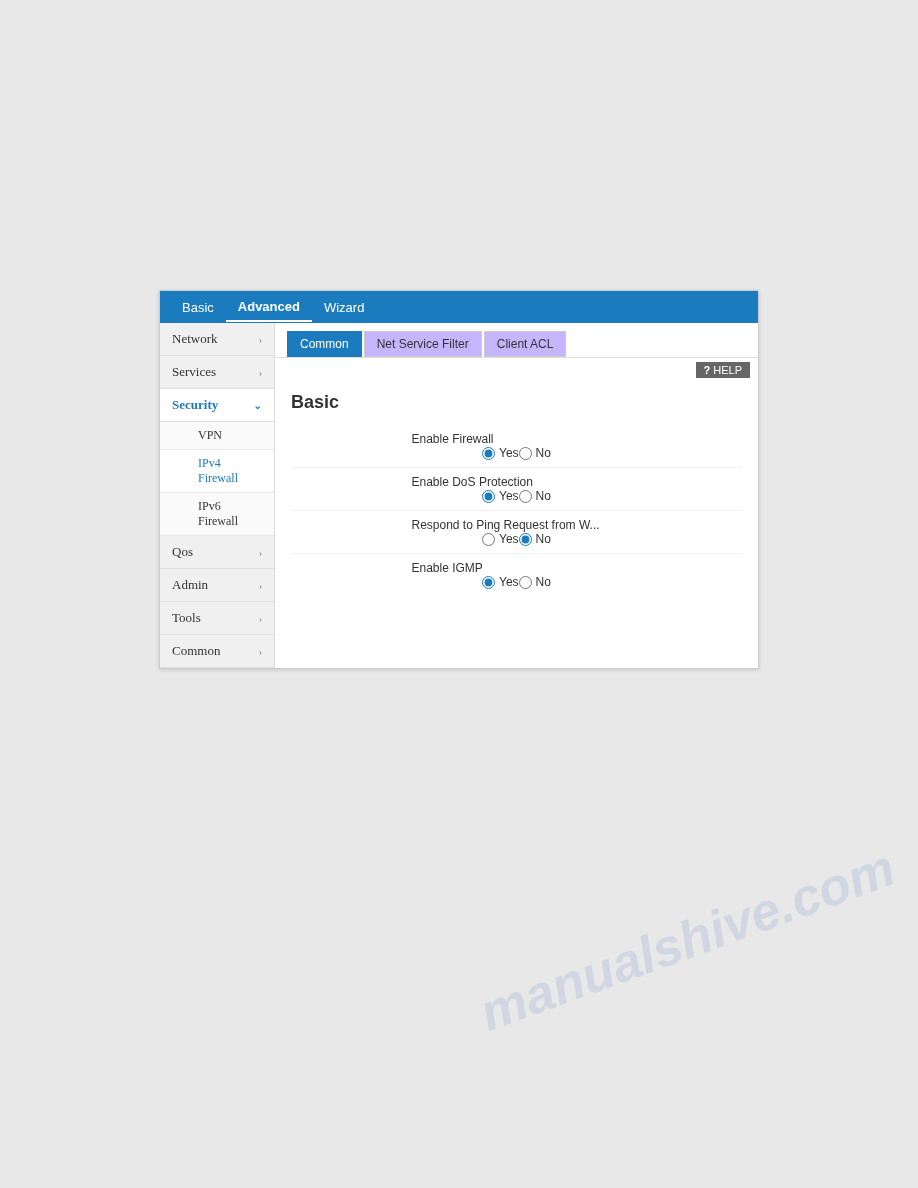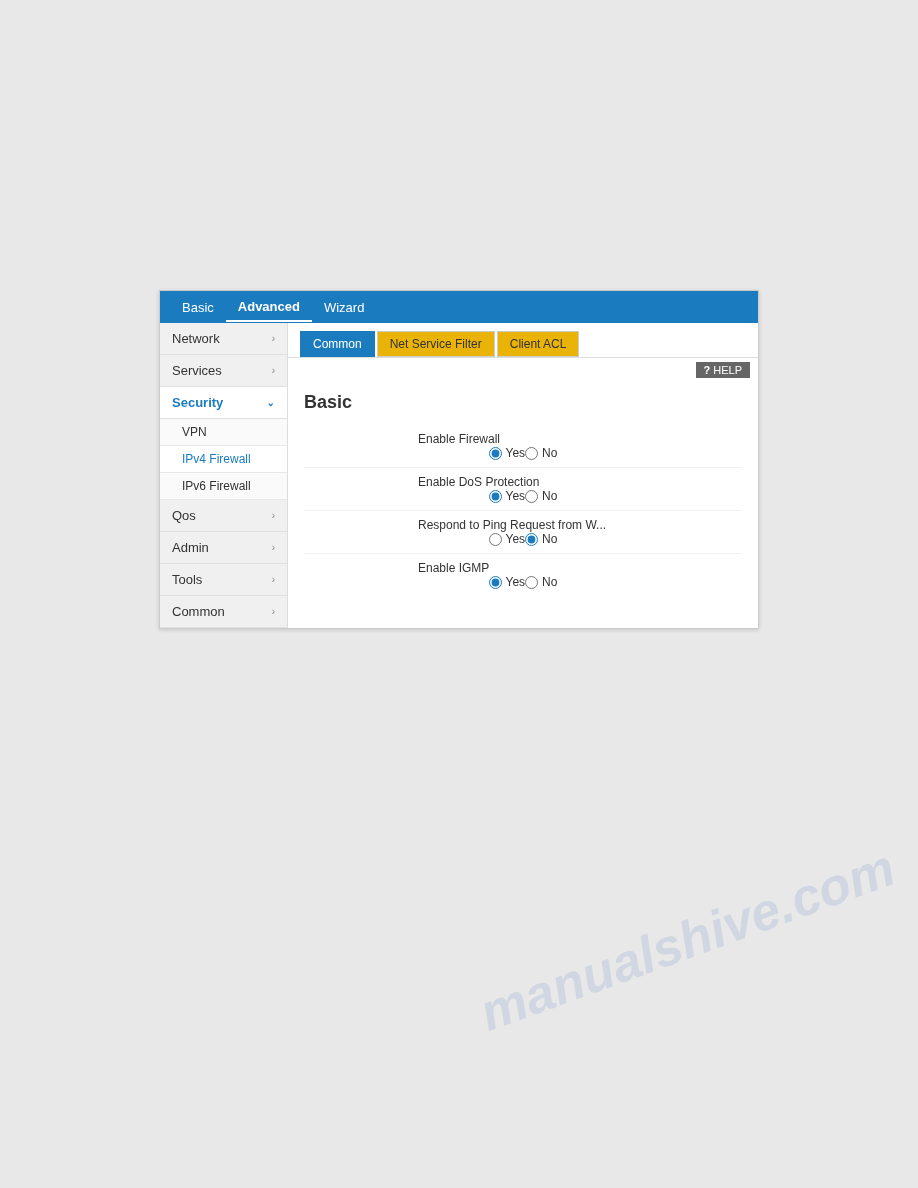--- a/index.html
+++ b/index.html
@@ -50,10 +50,11 @@
 
     
     .sidebar {
-      width: 128px;
+      width: 115px;
       background: #f0f0f0;
       border-right: 1px solid #ddd;
       flex-shrink: 0;
+      font-family: Liberation Serif, serif;
     }
     .sidebar-item {
       display: flex;

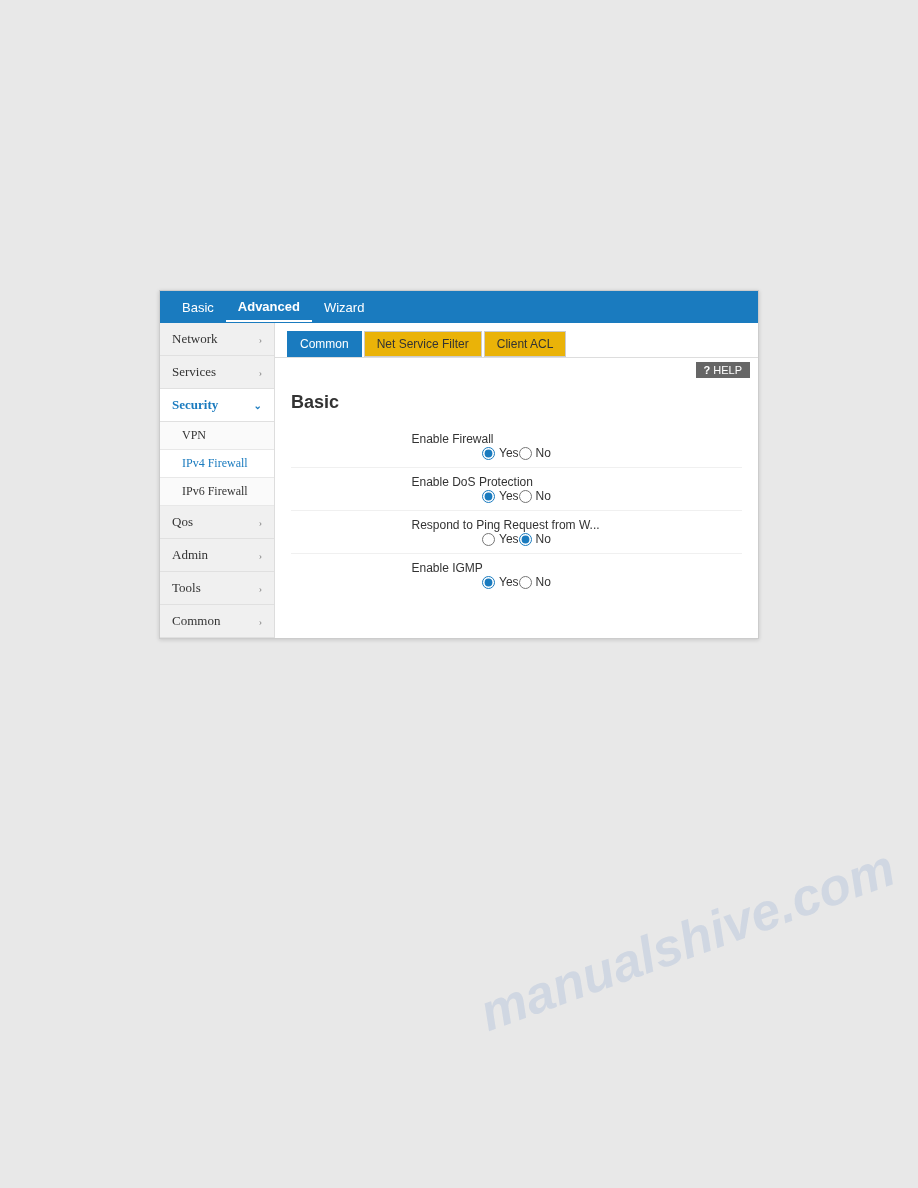--- a/index.html
+++ b/index.html
@@ -123,7 +123,7 @@
       cursor: pointer;
       border: 1px solid #ccc;
       margin-right: 2px;
-      background: #eab308;
+      background: #c4b5fd;
       color: #333;
     }
     .tab-btn.active {

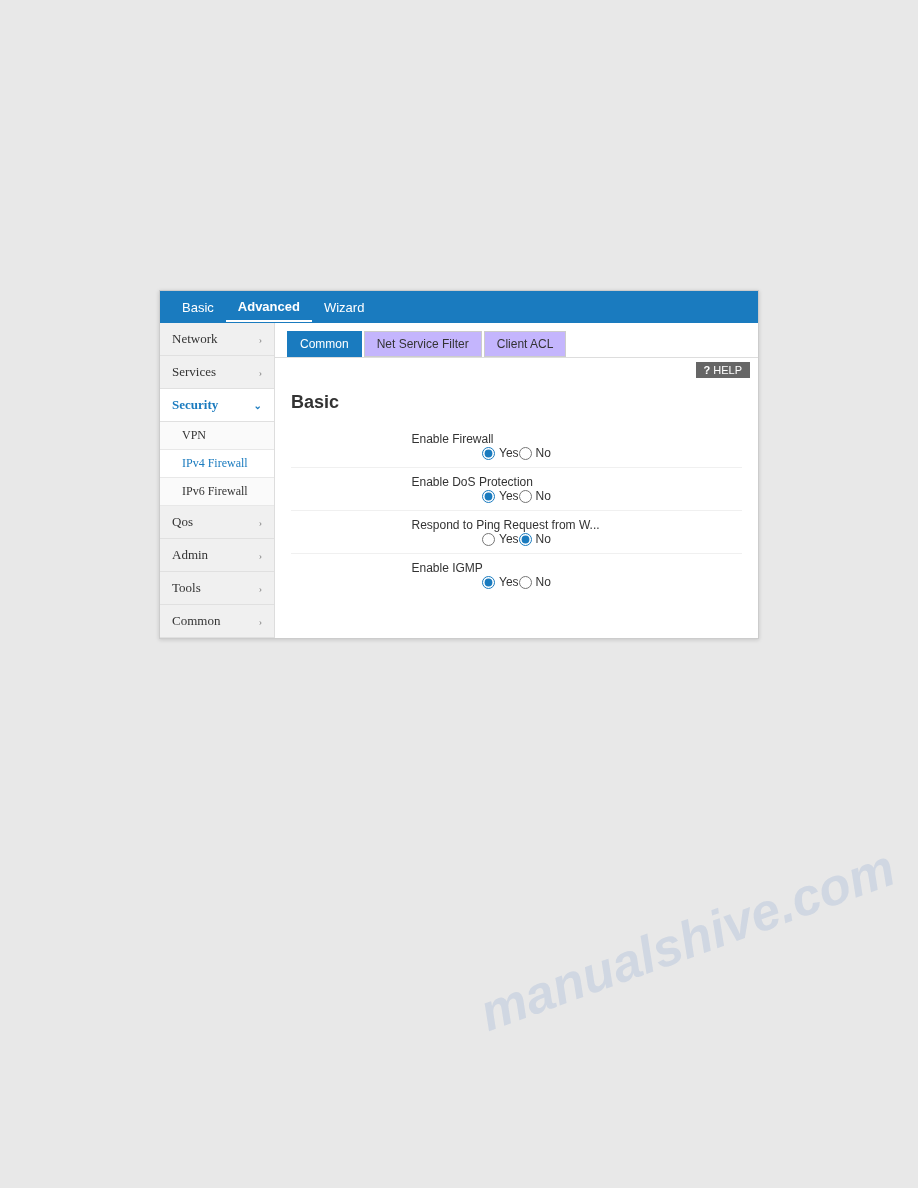--- a/index.html
+++ b/index.html
@@ -81,7 +81,7 @@
 
     
     .submenu-item {
-      padding: 6px 12px 6px 22px;
+      padding: 6px 12px 6px 38px;
       cursor: pointer;
       color: #333;
       font-size: 12px;

